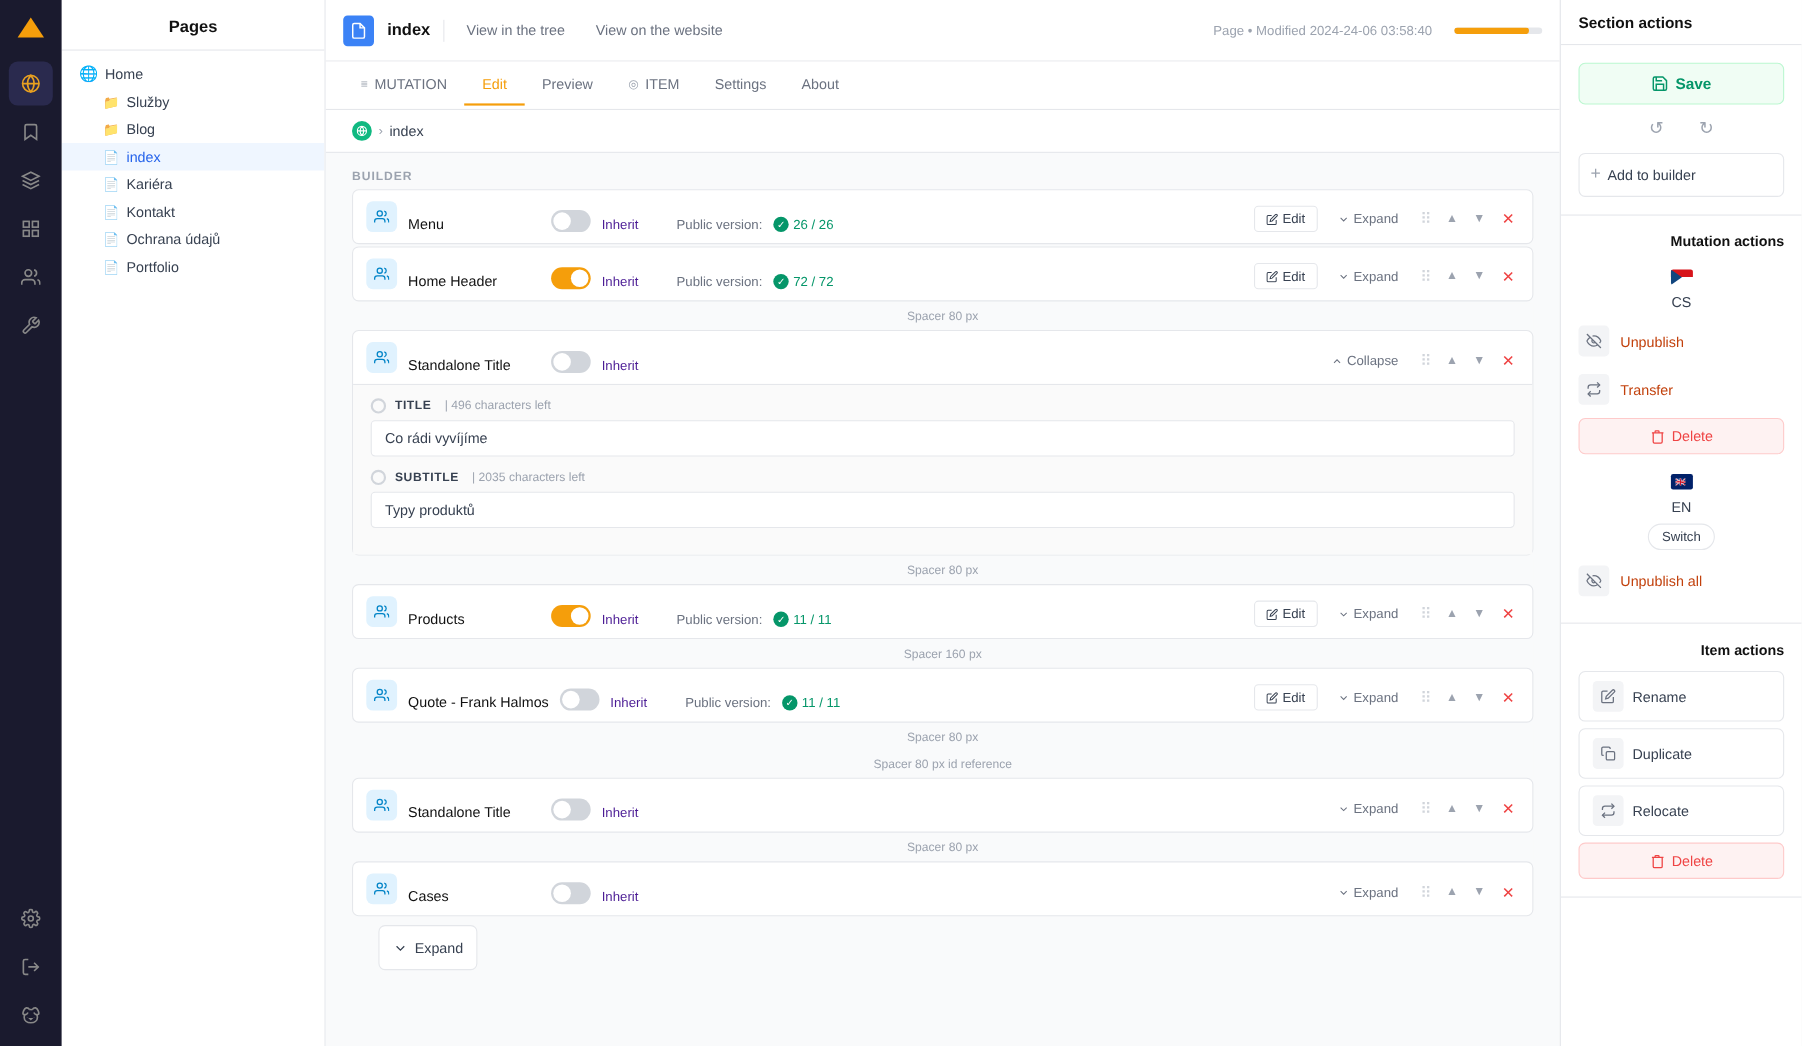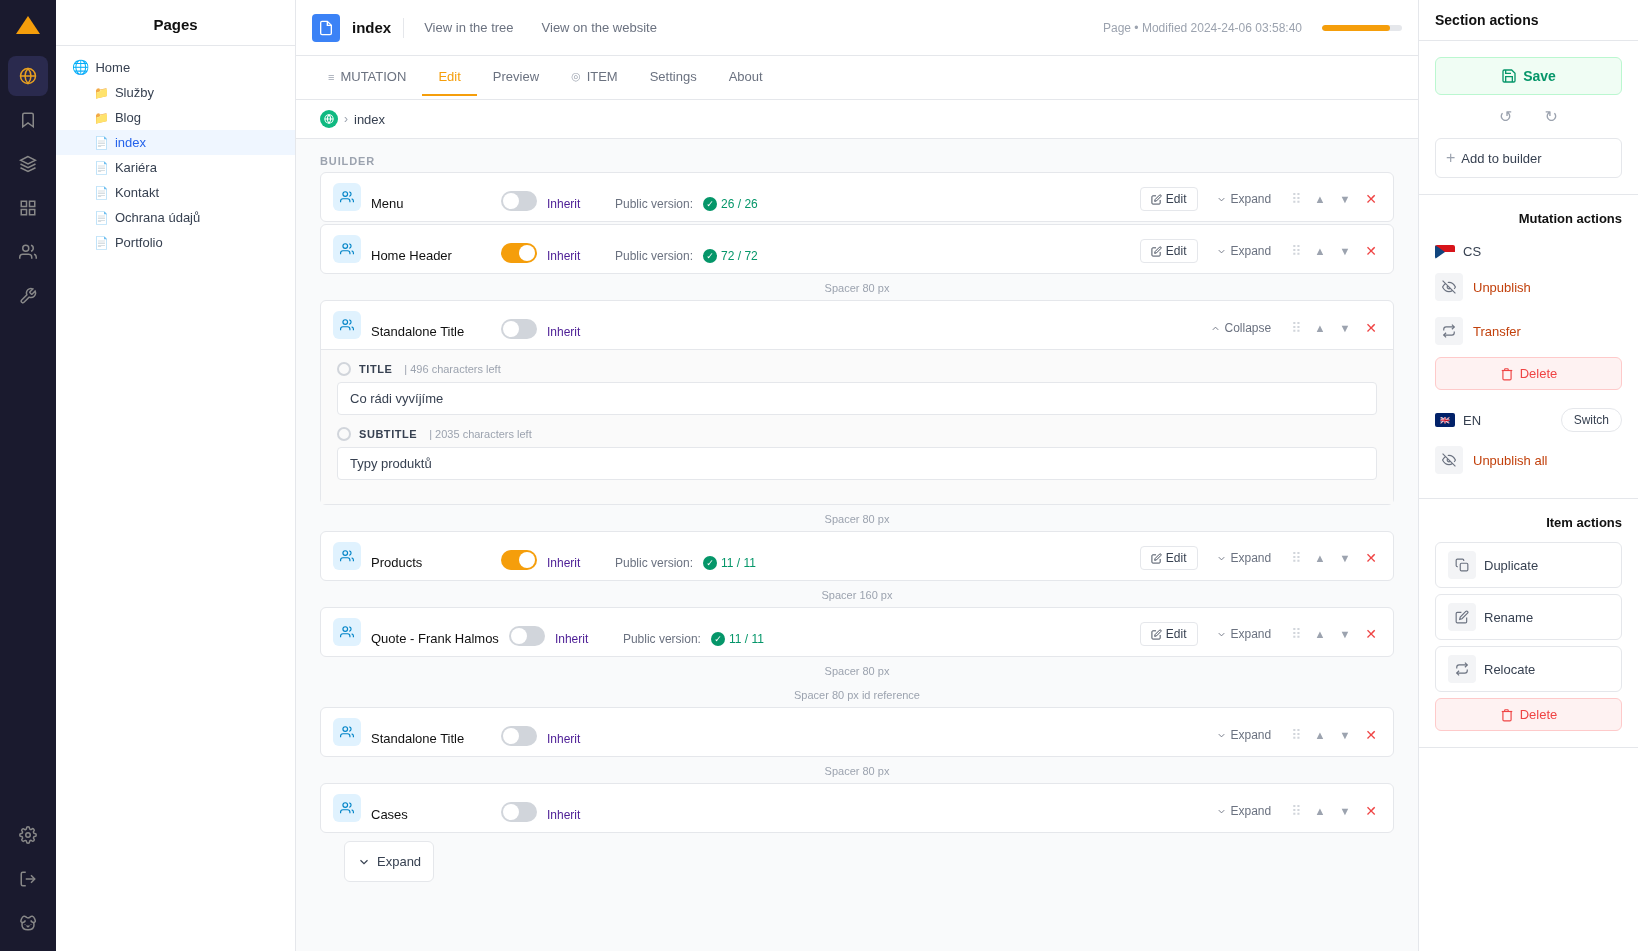--- a/index.html
+++ b/index.html
@@ -540,6 +540,7 @@
       align-items: center;
       gap: 8px;
       padding: 6px 0;
+      flex-direction: column;
     }
     .lang-code {
       font-size: 13px;

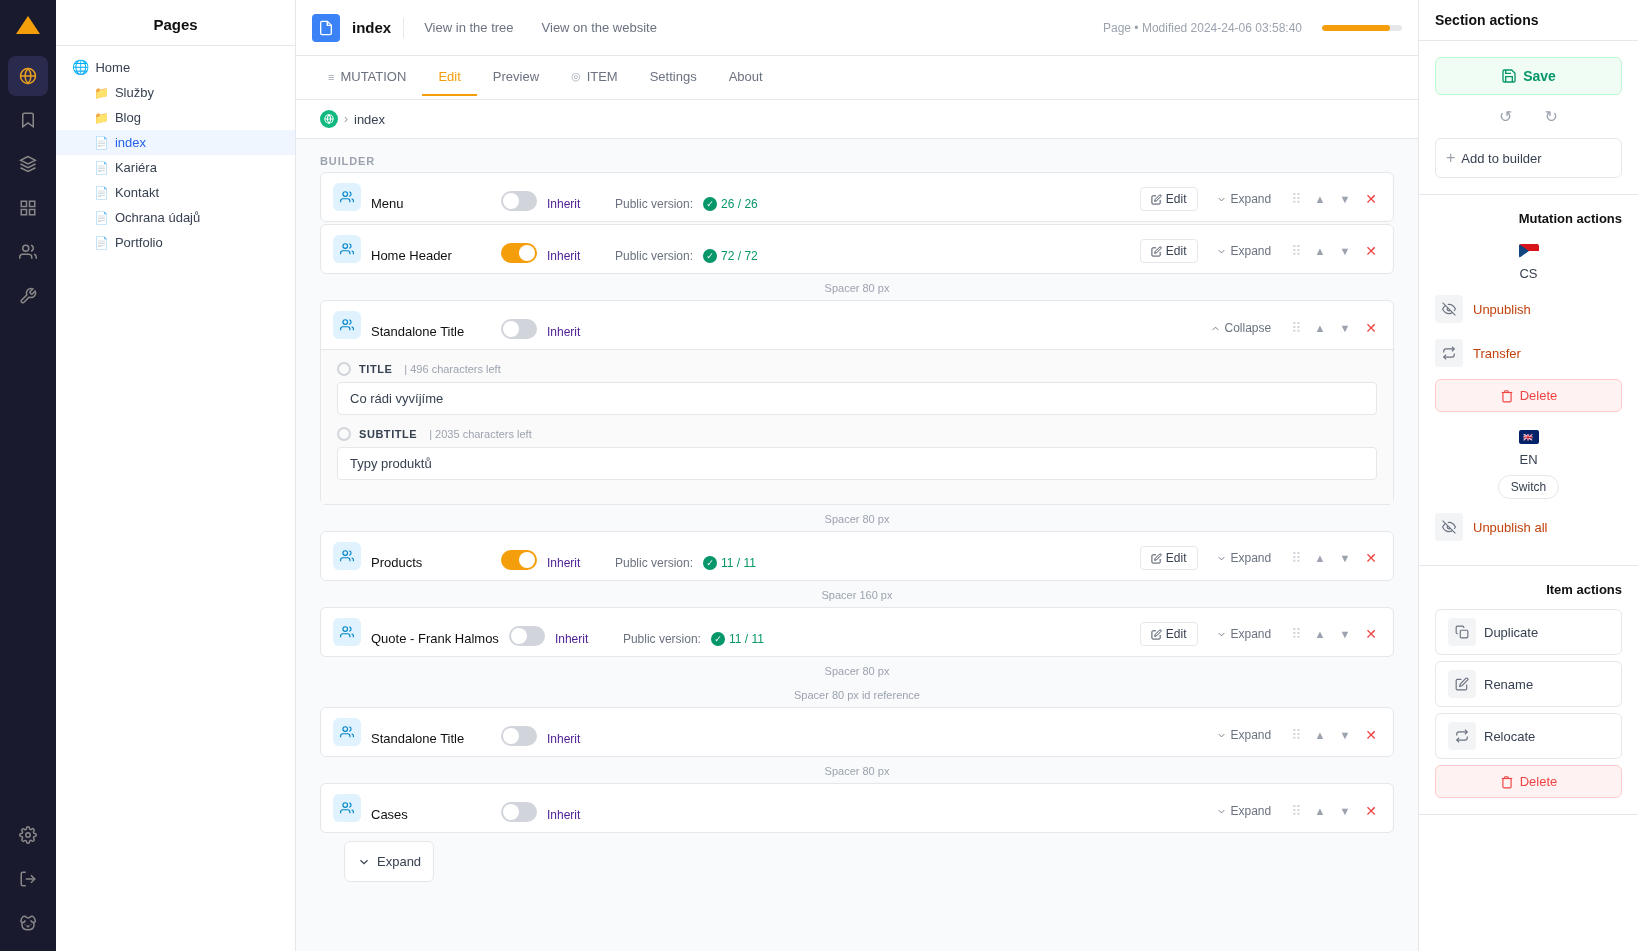--- a/index.html
+++ b/index.html
@@ -1161,21 +1161,21 @@
     <button class="item-action-btn">
       <div class="mutation-action-icon gray">
         <svg width="14" height="14" viewBox="0 0 24 24" fill="none" stroke="currentColor" stroke-width="2">
+            <path d="M11 4H4a2 2 0 0 0-2 2v14a2 2 0 0 0 2 2h14a2 2 0 0 0 2-2v-7"></path>
+            <path d="M18.5 2.5a2.121 2.121 0 0 1 3 3L12 15l-4 1 1-4 9.5-9.5z"></path>
+          </svg>
+      </div>
+      <span>Rename</span>
+    </button>
+
+    <button class="item-action-btn">
+      <div class="mutation-action-icon gray">
+        <svg width="14" height="14" viewBox="0 0 24 24" fill="none" stroke="currentColor" stroke-width="2">
             <rect x="9" y="9" width="13" height="13" rx="2" ry="2"></rect>
             <path d="M5 15H4a2 2 0 0 1-2-2V4a2 2 0 0 1 2-2h9a2 2 0 0 1 2 2v1"></path>
           </svg>
       </div>
       <span>Duplicate</span>
-    </button>
-
-    <button class="item-action-btn">
-      <div class="mutation-action-icon gray">
-        <svg width="14" height="14" viewBox="0 0 24 24" fill="none" stroke="currentColor" stroke-width="2">
-            <path d="M11 4H4a2 2 0 0 0-2 2v14a2 2 0 0 0 2 2h14a2 2 0 0 0 2-2v-7"></path>
-            <path d="M18.5 2.5a2.121 2.121 0 0 1 3 3L12 15l-4 1 1-4 9.5-9.5z"></path>
-          </svg>
-      </div>
-      <span>Rename</span>
     </button>
 
     <button class="item-action-btn">

